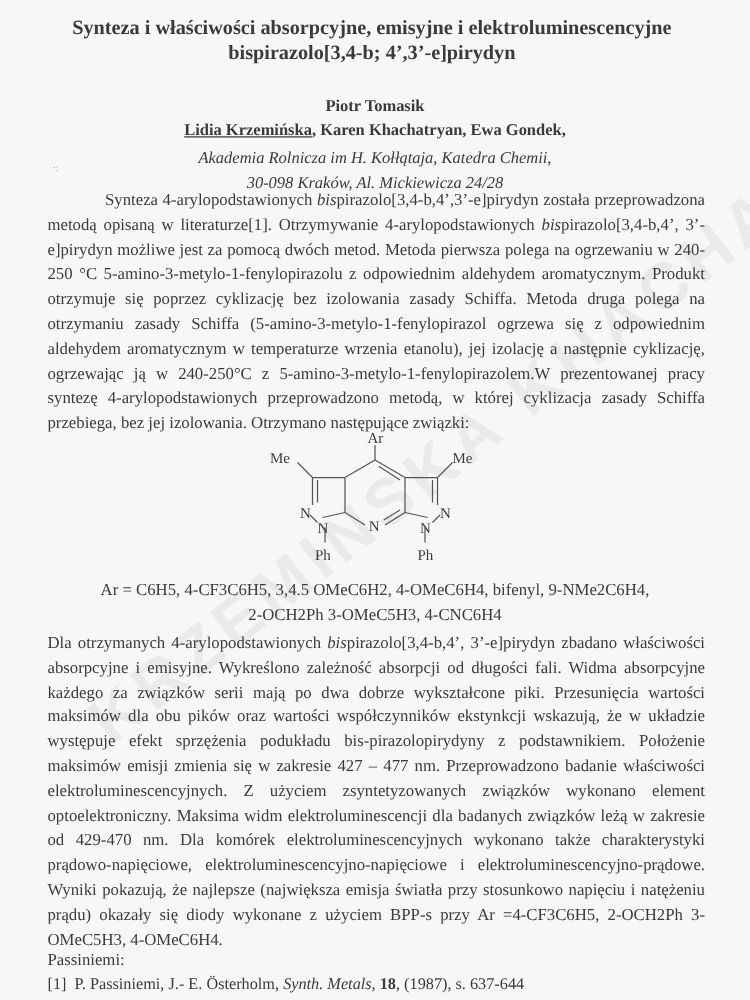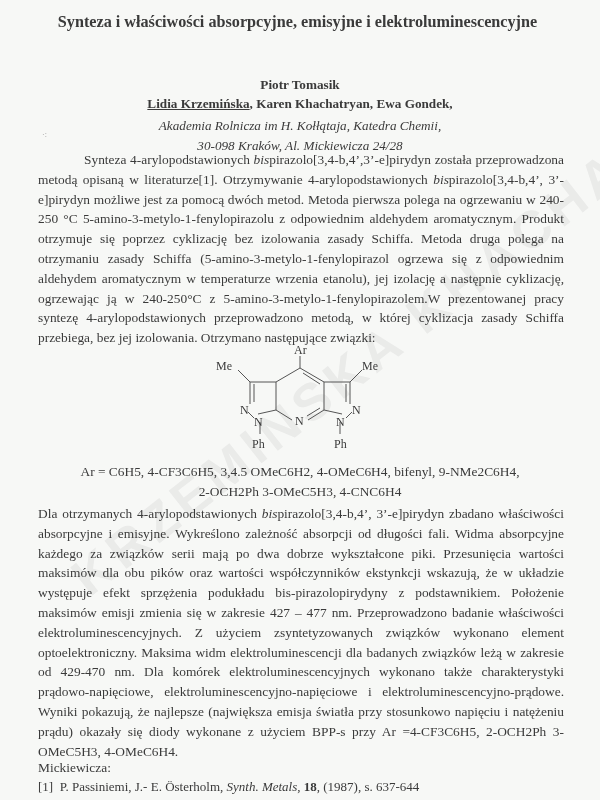--- a/index.html
+++ b/index.html
@@ -57,6 +57,7 @@
 
   <div class="title">
     <div>Synteza i właściwości absorpcyjne, emisyjne i elektroluminescencyjne</div>
+    <div>bispirazolo[3,4-b; 4’,3’-e]pirydyn</div>
   </div>
 
   <div class="authors">

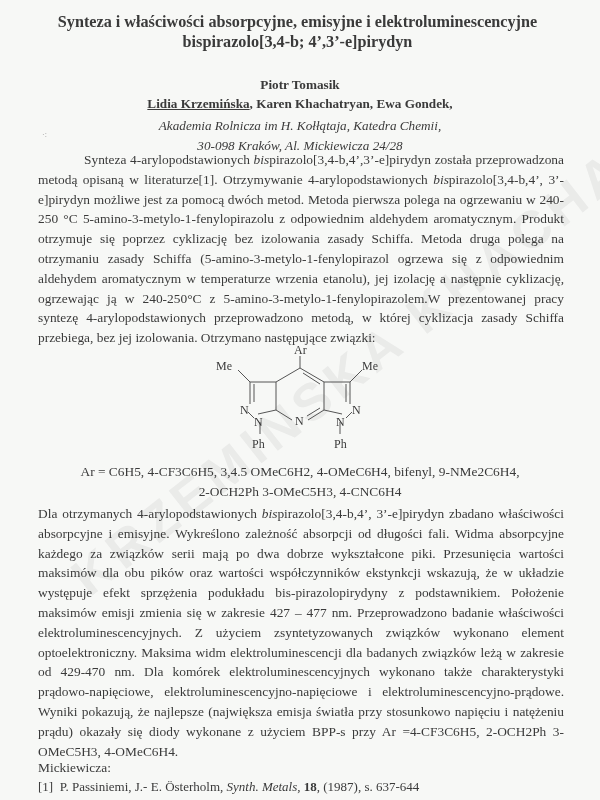--- a/index.html
+++ b/index.html
@@ -125,7 +125,7 @@
 
   <div class="body p2"><span>Dla otrzymanych 4-arylopodstawionych </span><i>bis</i><span>pirazolo[3,4-b,4’, 3’-e]pirydyn zbadano właściwości absorpcyjne i emisyjne. Wykreślono zależność absorpcji od długości fali. Widma absorpcyjne każdego za związków serii mają po dwa dobrze wykształcone piki. Przesunięcia wartości maksimów dla obu pików oraz wartości współczynników ekstynkcji wskazują, że w układzie występuje efekt sprzężenia podukładu bis-pirazolopirydyny z podstawnikiem. Położenie maksimów emisji zmienia się w zakresie 427 – 477 nm. Przeprowadzono badanie właściwości elektroluminescencyjnych. Z użyciem zsyntetyzowanych związków wykonano element optoelektroniczny. Maksima widm elektroluminescencji dla badanych związków leżą w zakresie od 429-470 nm. Dla komórek elektroluminescencyjnych wykonano także charakterystyki prądowo-napięciowe, elektroluminescencyjno-napięciowe i elektroluminescencyjno-prądowe. Wyniki pokazują, że najlepsze (największa emisja światła przy stosunkowo napięciu i natężeniu prądu) okazały się diody wykonane z użyciem BPP-s przy Ar =4-CF3C6H5, 2-OCH2Ph 3-OMeC5H3, 4-OMeC6H4.</span></div>
 
-  <div class="lit-head">Mickiewicza:</div>
+  <div class="lit-head">Passiniemi:</div>
   <div class="lit-ref">
     <span>[1]</span>&nbsp;
     <span>P. Passiniemi, J.- E. Österholm, </span><i>Synth. Metals</i>, <b>18</b><span>, (1987), s. 637-644</span>

